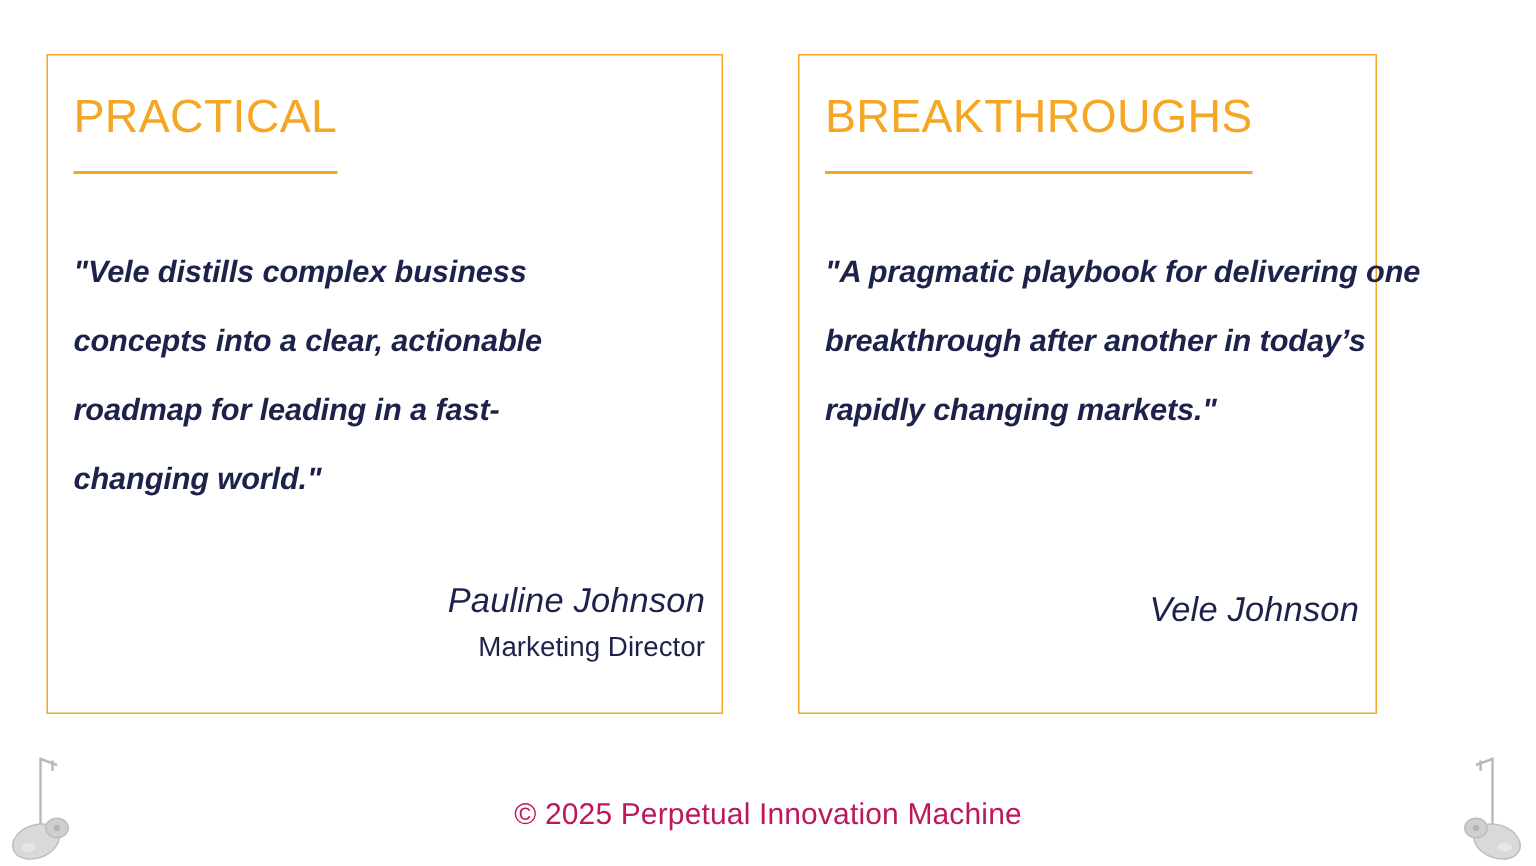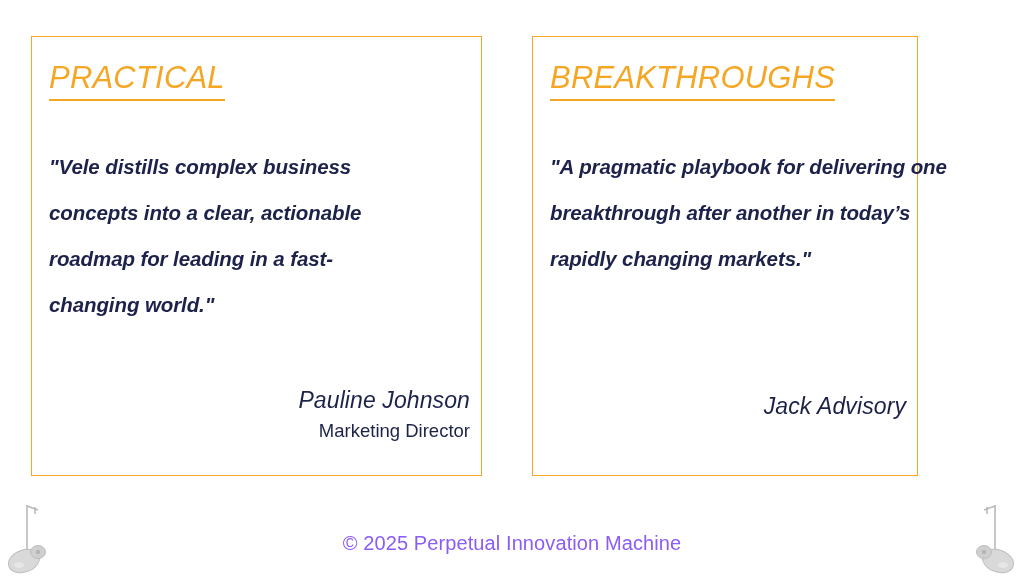--- a/index.html
+++ b/index.html
@@ -51,9 +51,8 @@
     margin: 0 0 0 0;
     display: inline-block;
     border-bottom: 2px solid #f5a623;
-    padding-bottom: 3px;
+    padding-bottom: 18px;
     white-space: nowrap;
-    font-style: italic;
   }
 
   .quote {

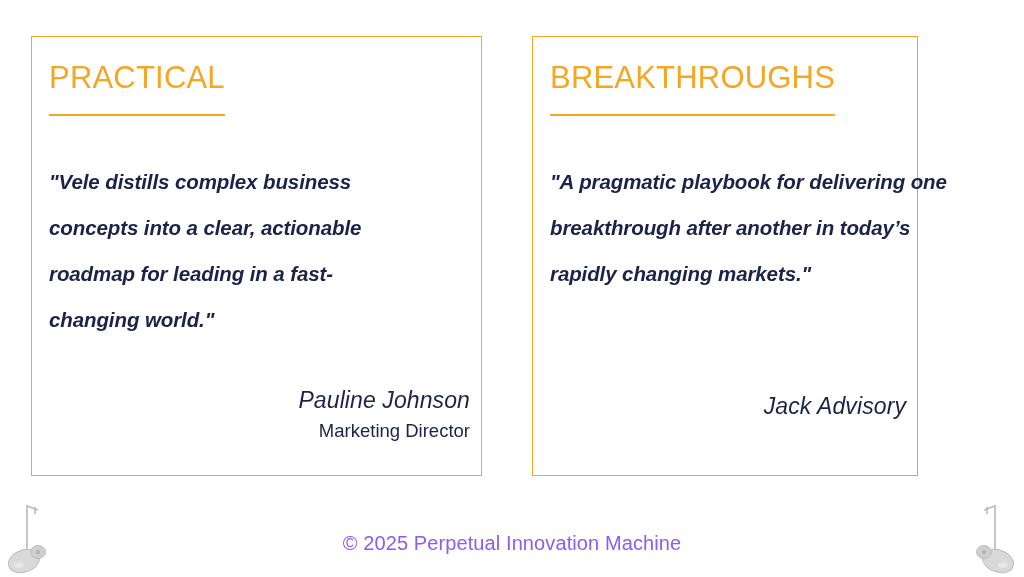--- a/index.html
+++ b/index.html
@@ -137,7 +137,7 @@
       <div class="card-heading">BREAKTHROUGHS</div>
       <p class="quote" id="quote-right">"A pragmatic playbook for delivering one breakthrough after another in today’s rapidly changing markets."</p>
       <div class="attribution" id="attr-right">
-        <p class="attr-name">Jack Advisory</p>
+        <p class="attr-name">Vele Johnson</p>
       </div>
     </div>
   </div>

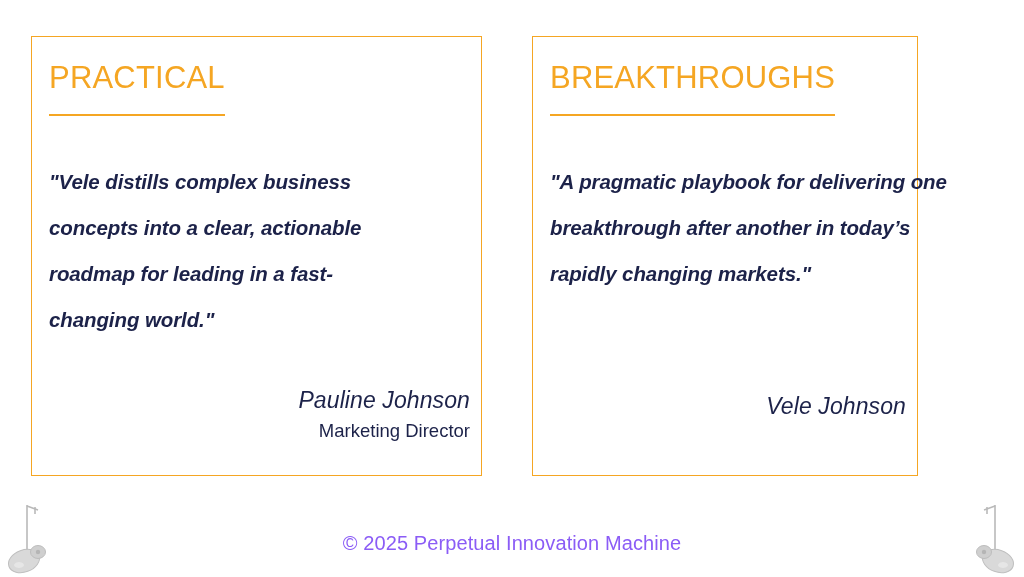--- a/index.html
+++ b/index.html
@@ -99,7 +99,7 @@
     right: 0;
     top: 532px;
     text-align: center;
-    color: #8b5cf6;
+    color: #be185d;
     font-size: 20px;
     font-weight: 400;
     letter-spacing: 0.1px;

